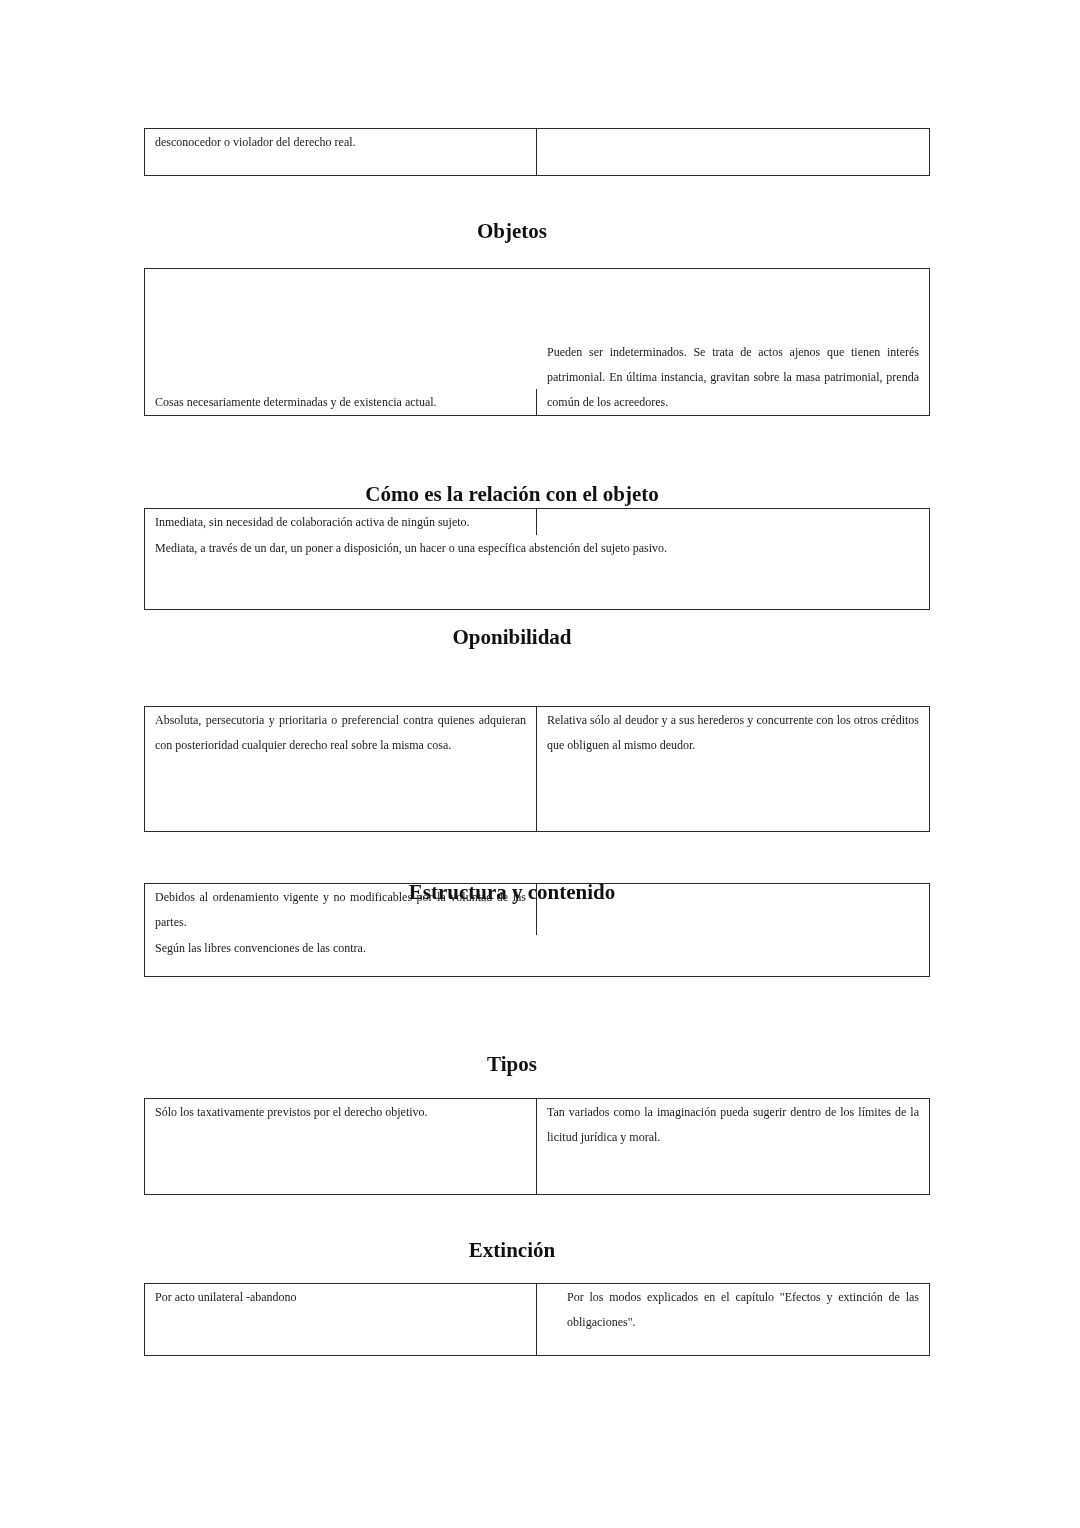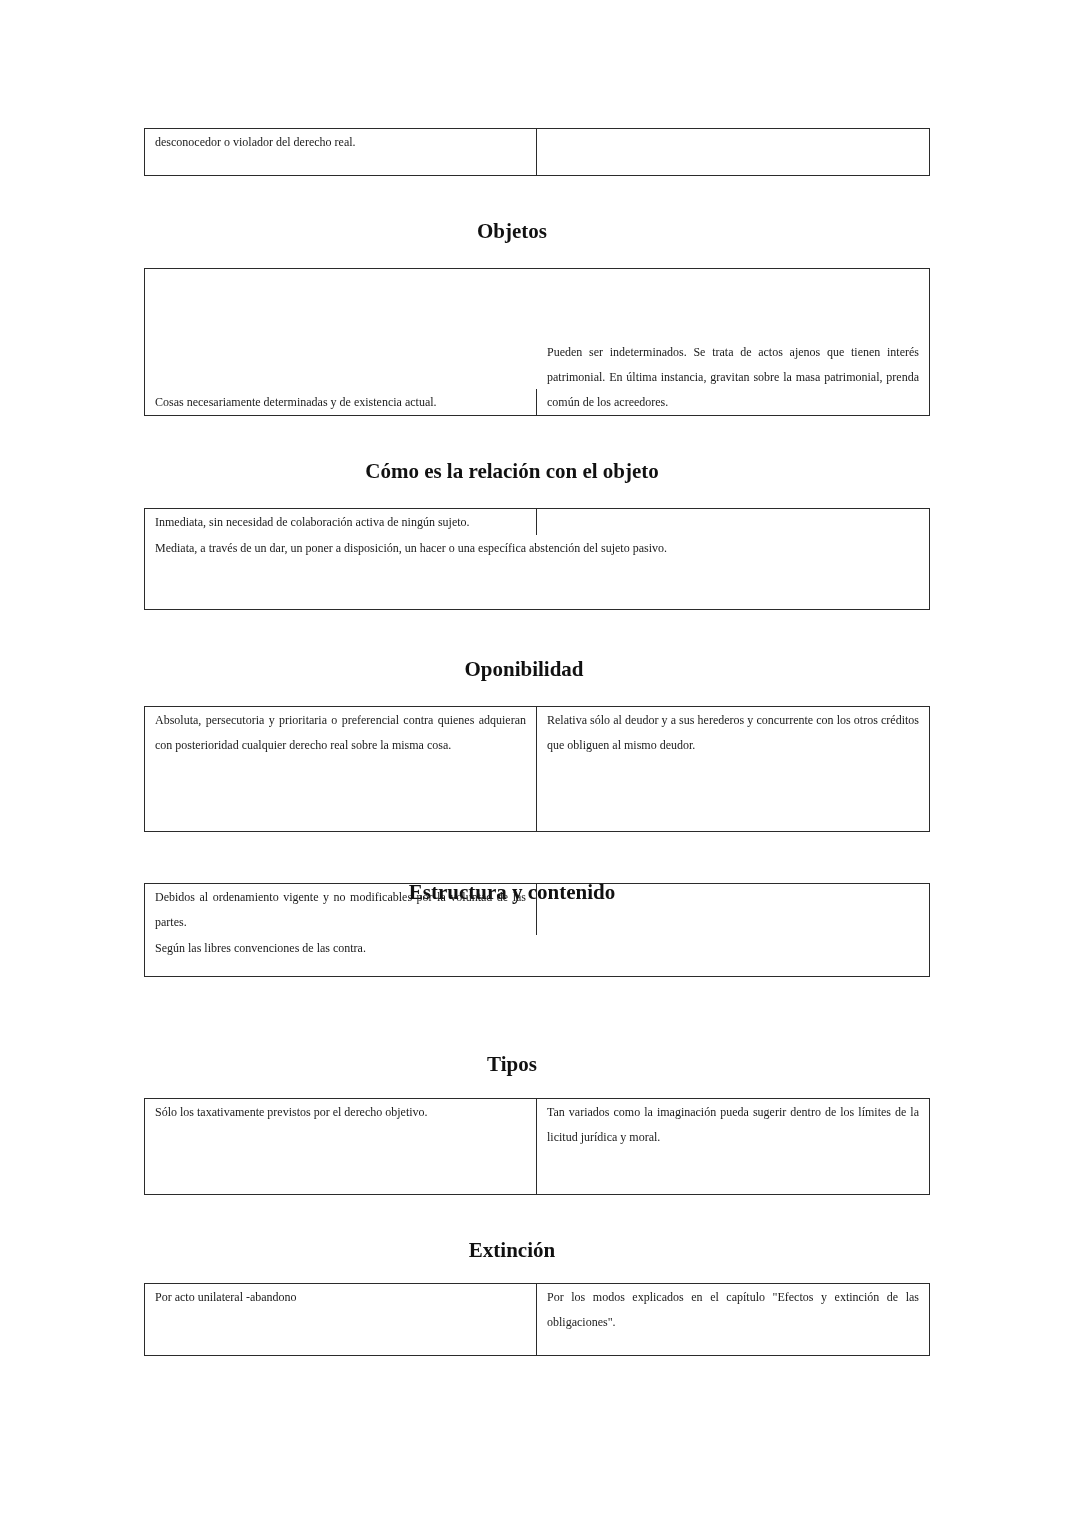--- a/index.html
+++ b/index.html
@@ -72,7 +72,7 @@
     <div class="cell right">Pueden ser indeterminados. Se trata de actos ajenos que tienen interés patrimonial. En última instancia, gravitan sobre la masa patrimonial, prenda común de los acreedores.</div>
   </div>
 
-  <div class="heading" style="top:458px;">Cómo es la relación con el objeto</div>
+  <div class="heading" style="top:481px;">Cómo es la relación con el objeto</div>
   <div class="tbl" style="top:508px; height:102px;flex-direction:column;">
     <div class="cell left">Inmediata, sin necesidad de colaboración activa de ningún sujeto.</div>
     <div class="cell right">Mediata, a través de un dar, un poner a disposición, un hacer o una específica abstención del sujeto pasivo.</div>

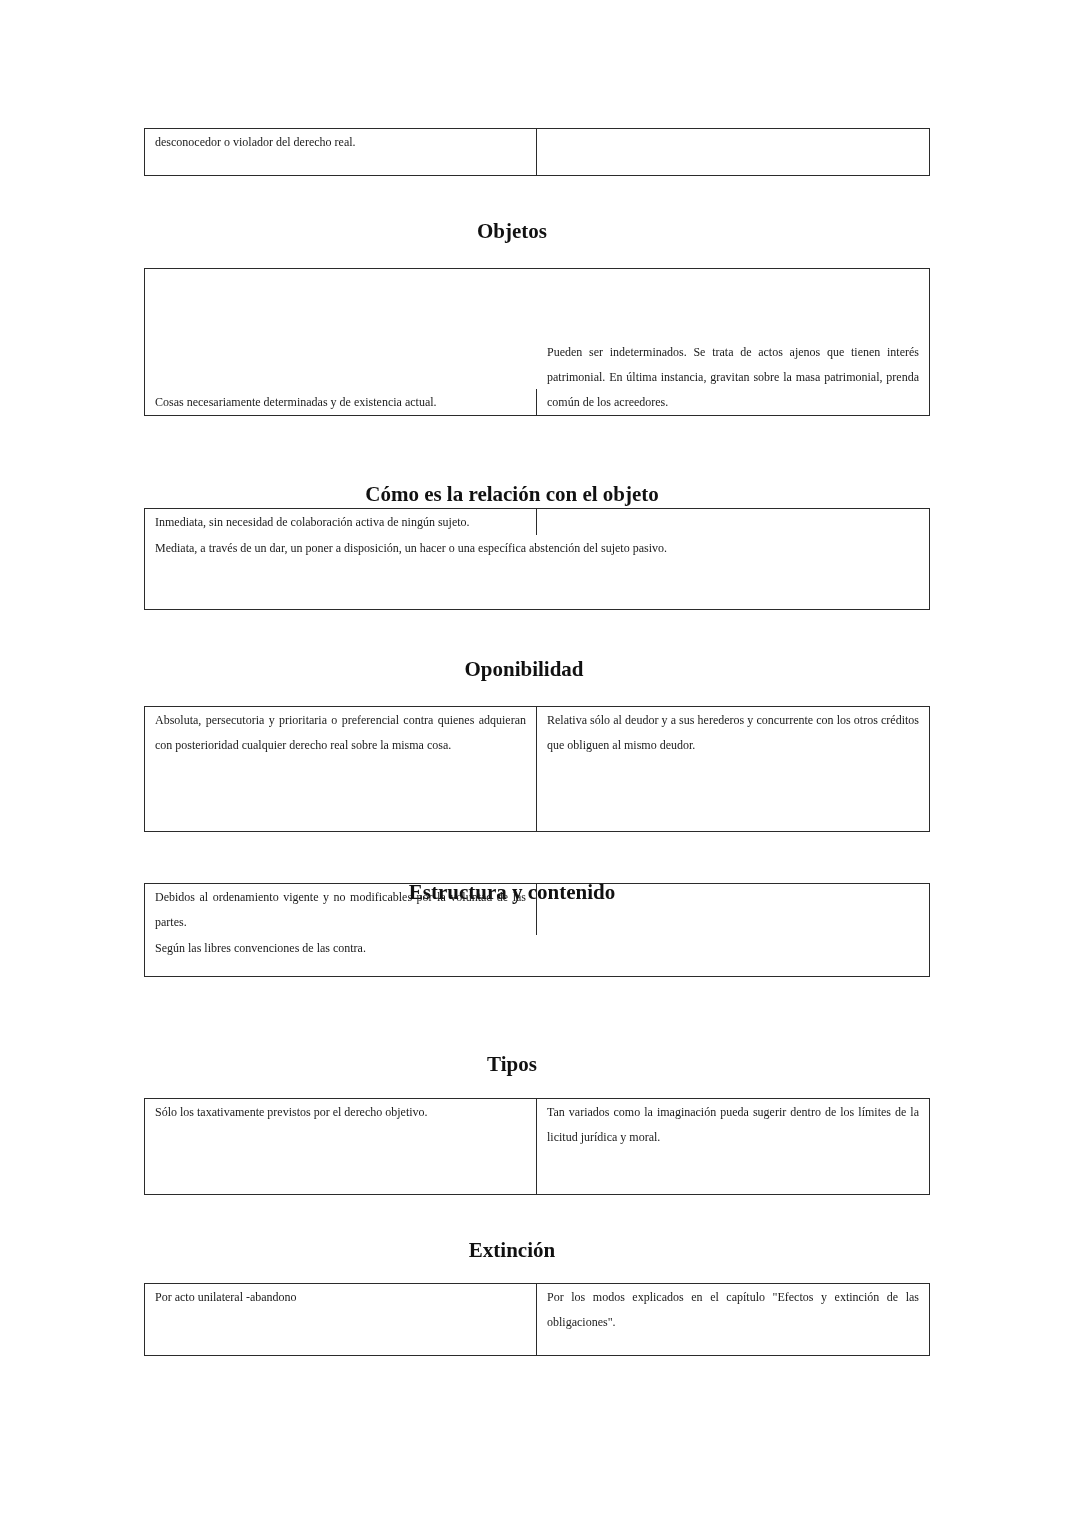--- a/index.html
+++ b/index.html
@@ -78,7 +78,7 @@
     <div class="cell right">Mediata, a través de un dar, un poner a disposición, un hacer o una específica abstención del sujeto pasivo.</div>
   </div>
 
-  <div class="heading" style="top:656px;padding-left:12px;">Oponibilidad</div>
+  <div class="heading" style="top:624px;">Oponibilidad</div>
   <div class="tbl" style="top:706px; height:126px;">
     <div class="cell left">Absoluta, persecutoria y prioritaria o preferencial contra quienes adquieran con posterioridad cualquier derecho real sobre la misma cosa.</div>
     <div class="cell right">Relativa sólo al deudor y a sus herederos y concurrente con los otros créditos que obliguen al mismo deudor.</div>

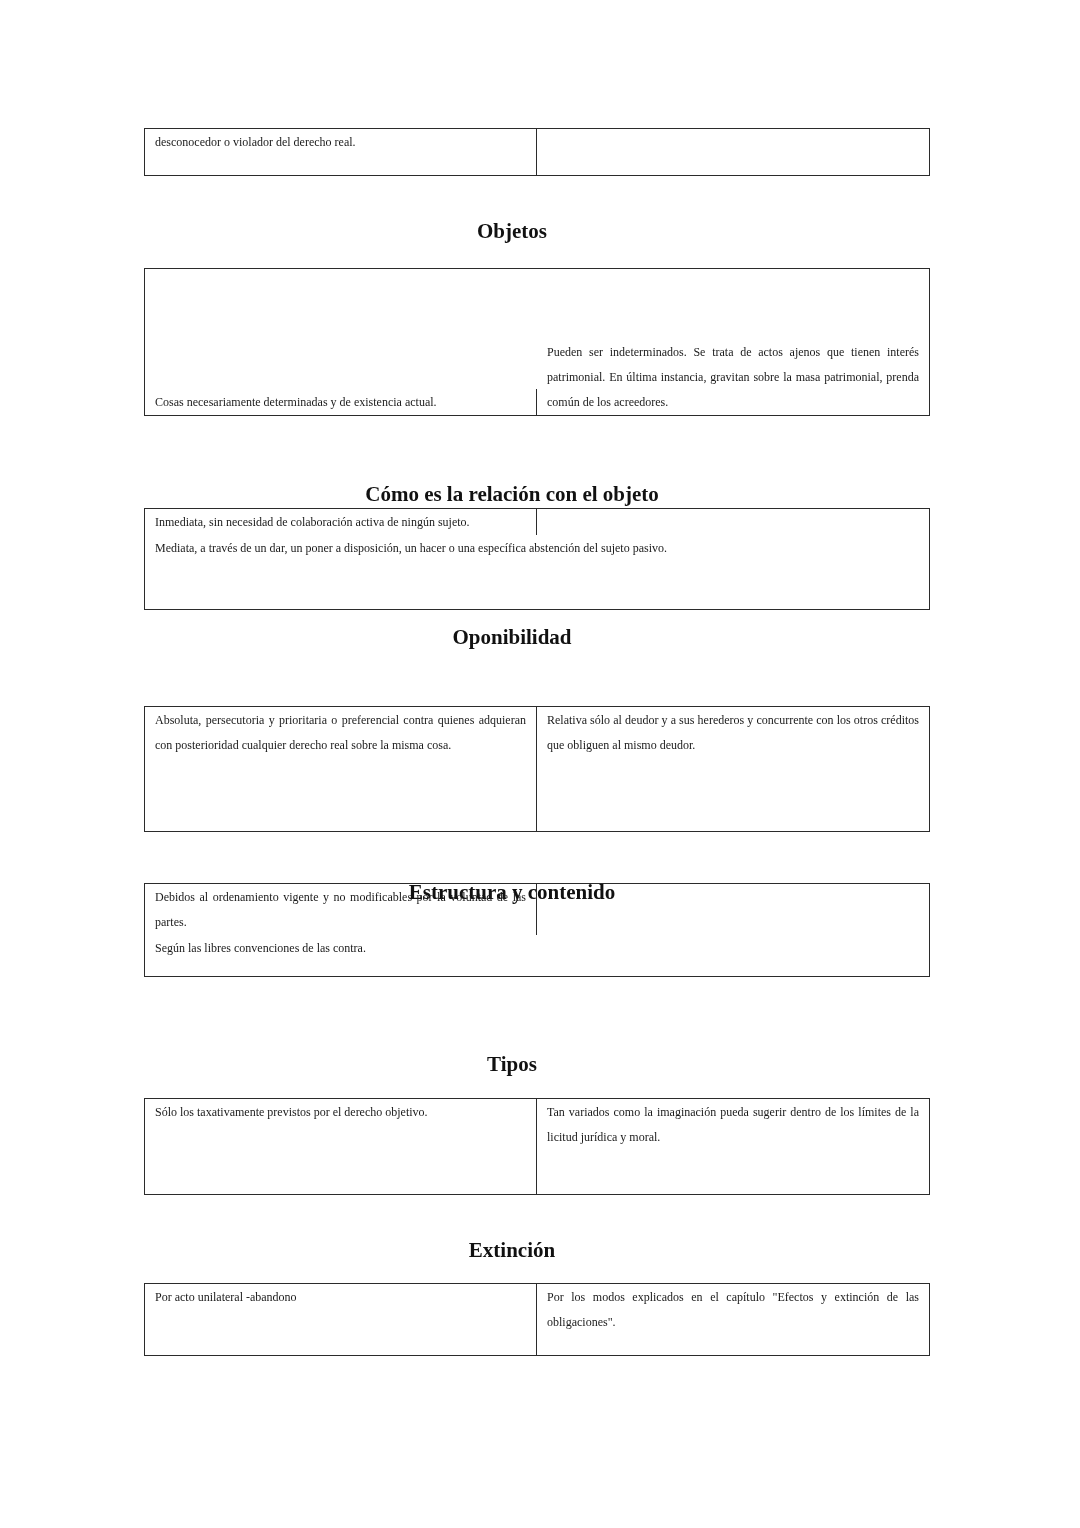--- a/index.html
+++ b/index.html
@@ -97,7 +97,7 @@
   </div>
 
   <div class="heading" style="top:1237px;">Extinción</div>
-  <div class="tbl" style="top:1283px; height:73px;">
+  <div class="tbl" style="top:1283px; height:73px;gap:20px;">
     <div class="cell left">Por acto unilateral -abandono</div>
     <div class="cell right">Por los modos explicados en el capítulo "Efectos y extinción de las obligaciones".</div>
   </div>

